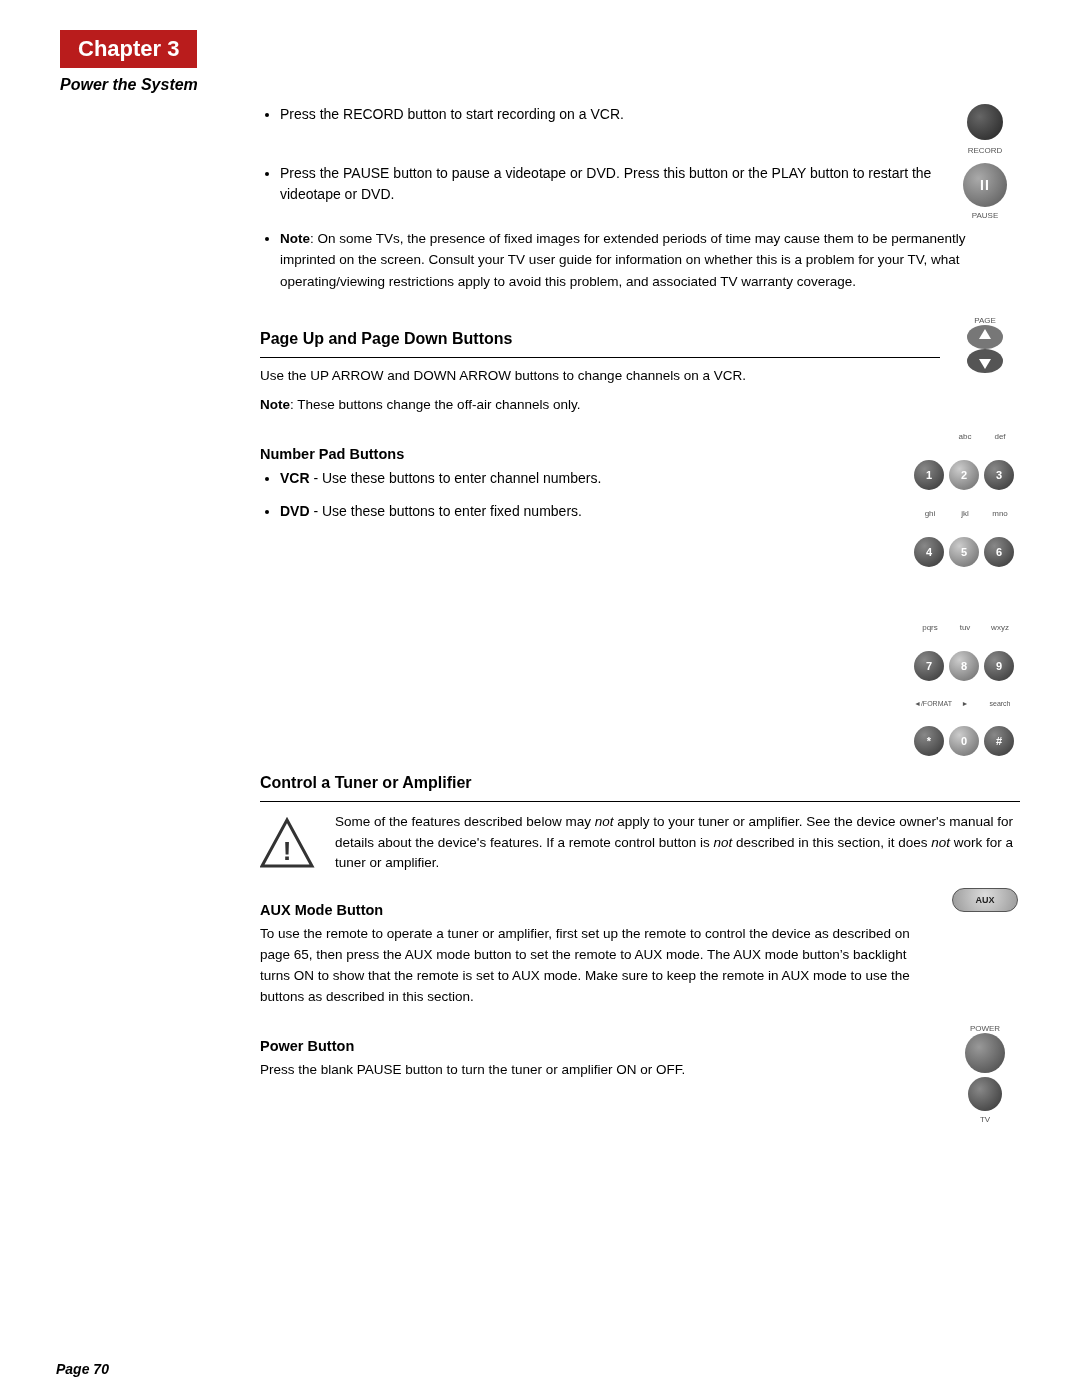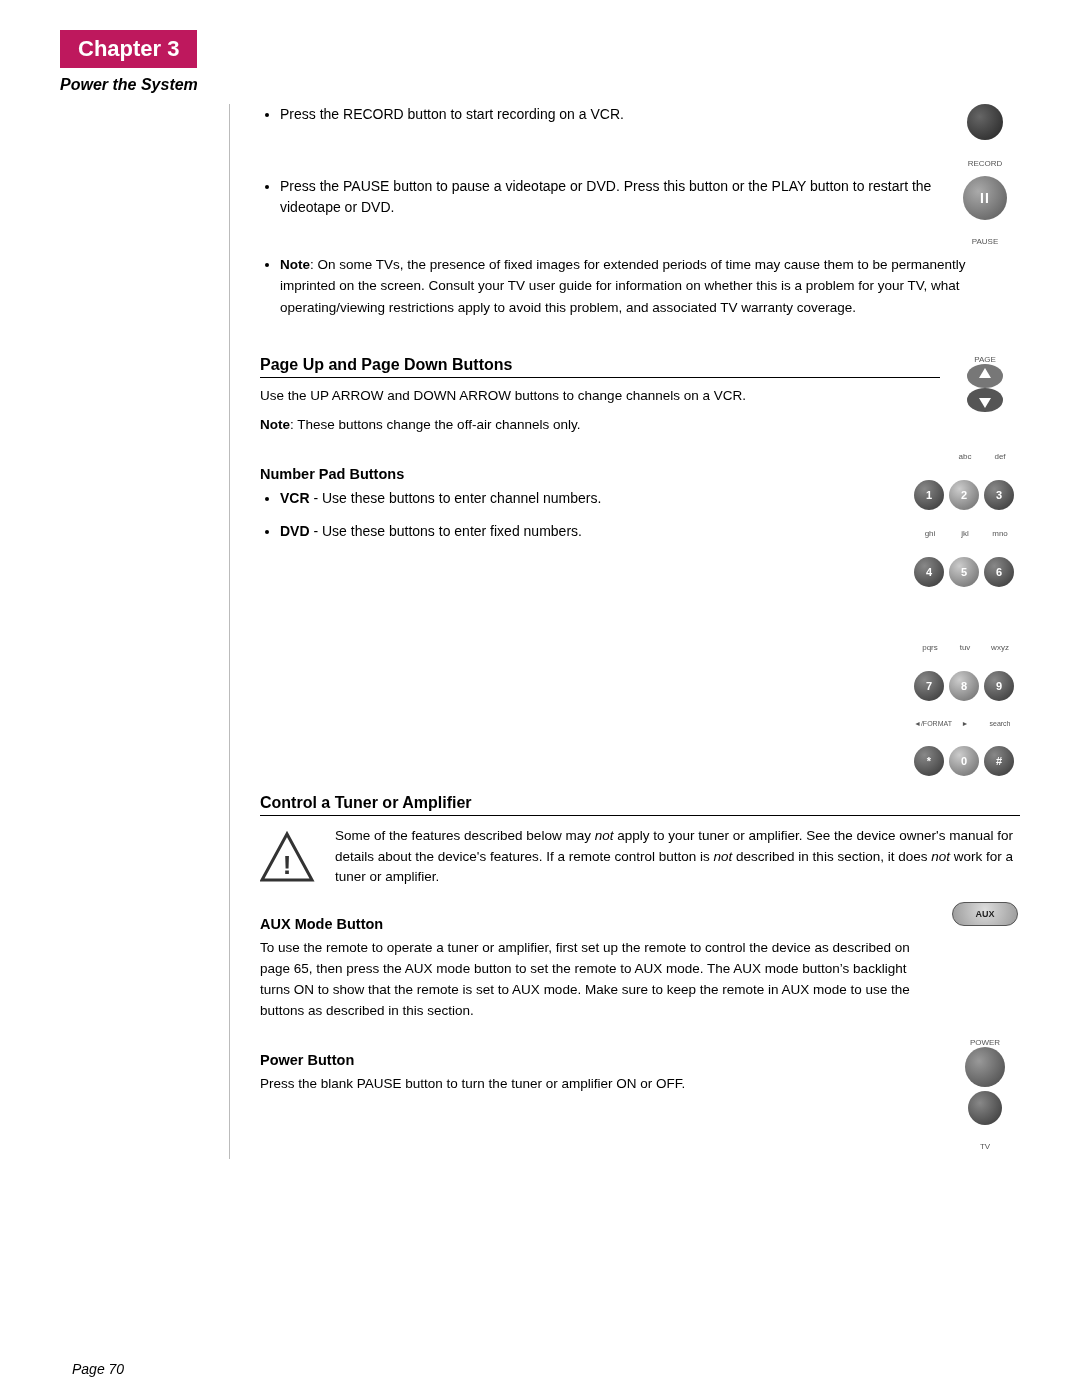--- a/index.html
+++ b/index.html
@@ -22,7 +22,7 @@
 
     
     .chapter-header {
-      background: #be185d;
+      background: #b91c1c;
       color: #fff;
       display: inline-block;
       padding: 6px 18px;

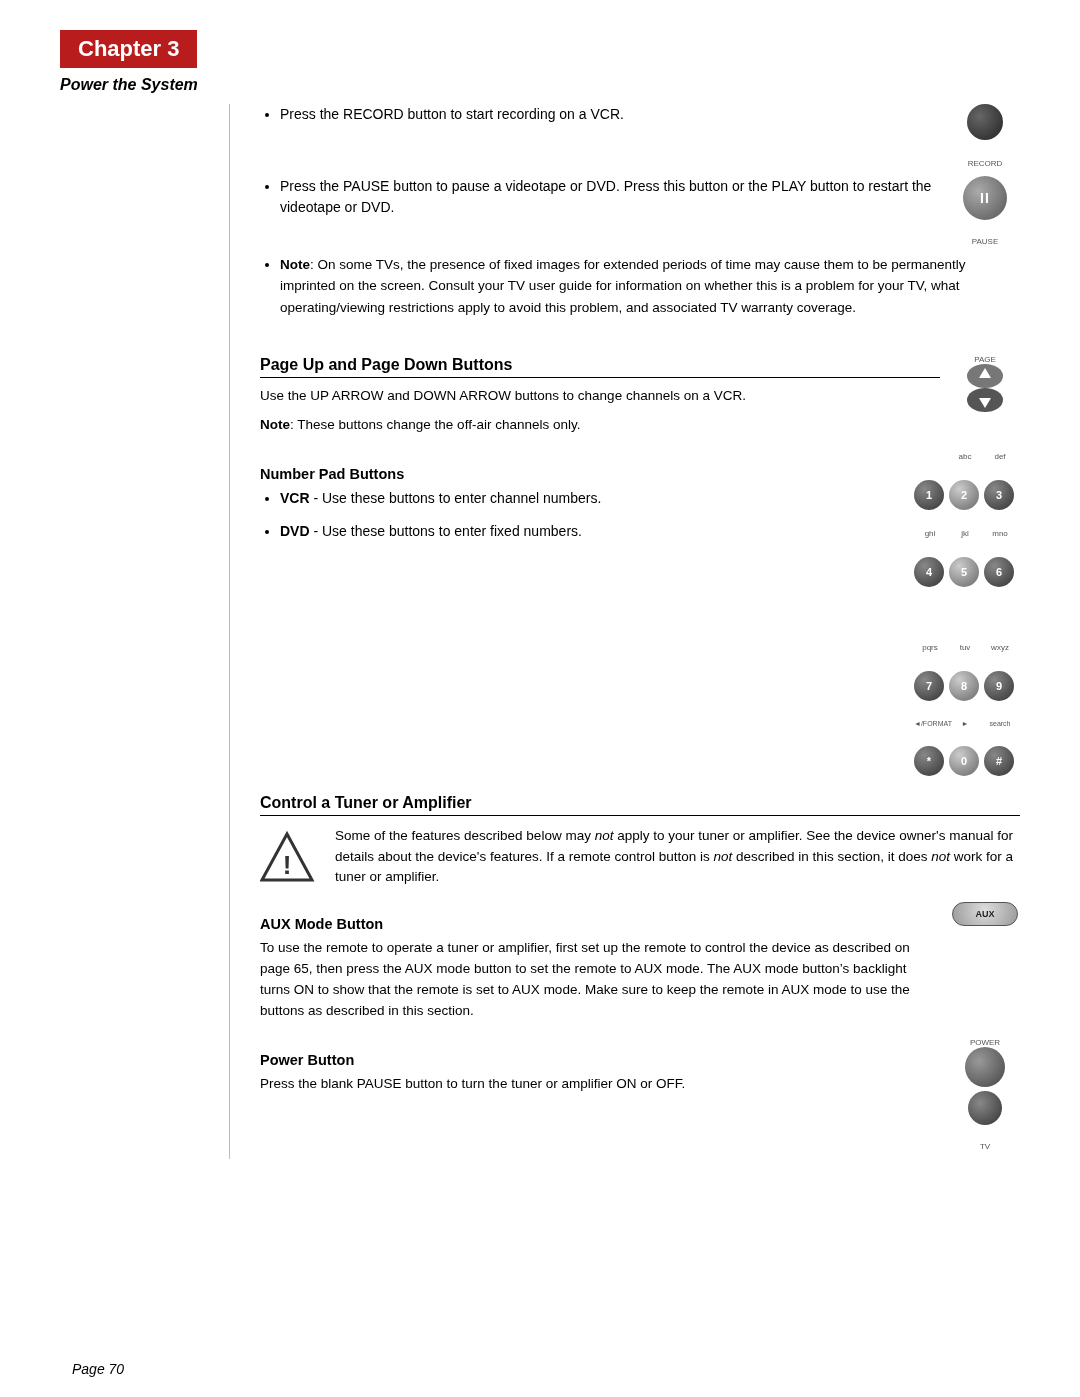--- a/index.html
+++ b/index.html
@@ -46,6 +46,7 @@
       flex-direction: row;
       margin-top: 10px;
       padding: 0 60px 40px 60px;
+      align-items: flex-end;
     }
 
     .left-sidebar {

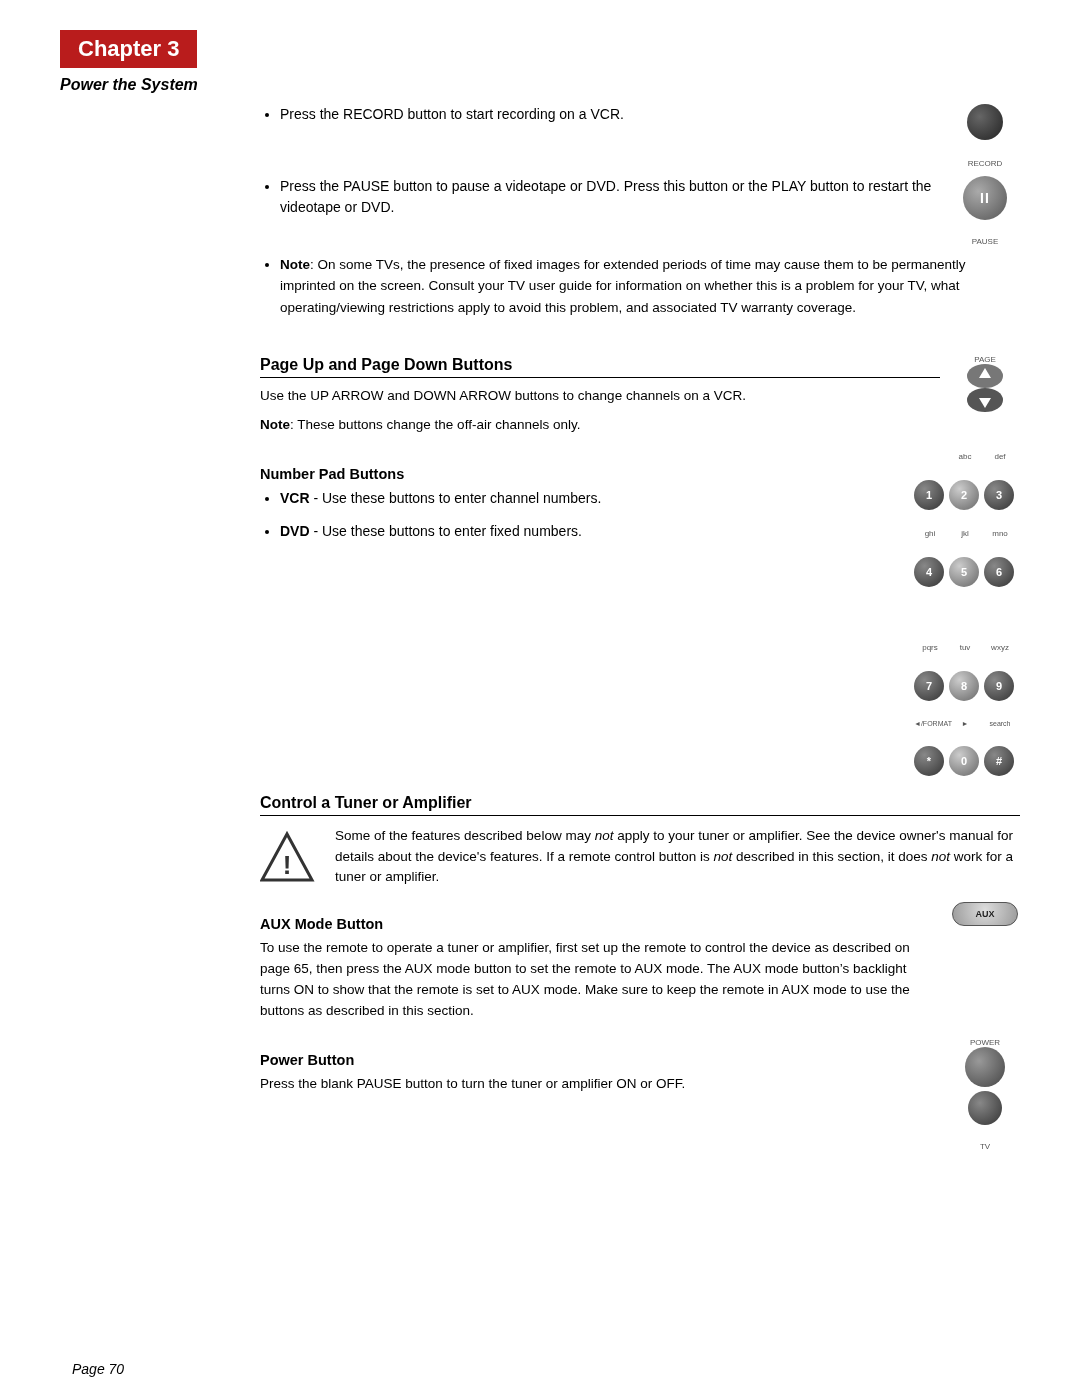--- a/index.html
+++ b/index.html
@@ -103,7 +103,7 @@
       font-size: 8px;
       color: #555;
       text-align: center;
-      margin-top: 17px;
+      margin-top: 4px;
     }
 
     .pause-btn {

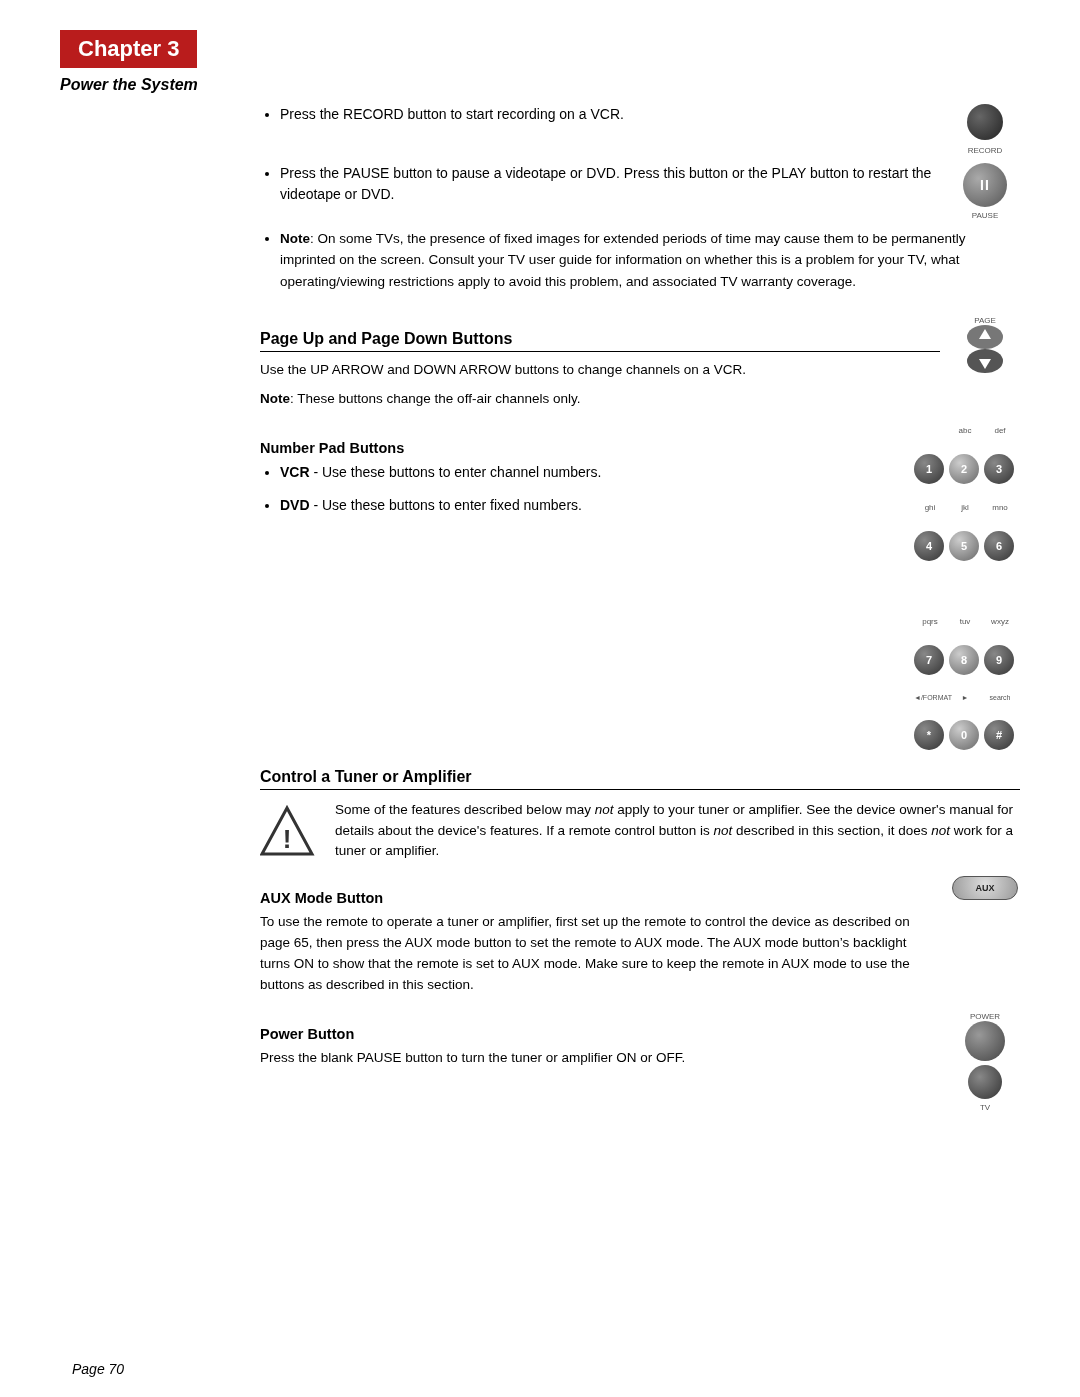--- a/index.html
+++ b/index.html
@@ -84,7 +84,7 @@
       font-weight: bold;
       margin: 18px 0 8px 0;
       border-bottom: 1px solid #000;
-      padding-bottom: 3px;
+      padding-bottom: 9px;
     }
 
     .subsection-heading {

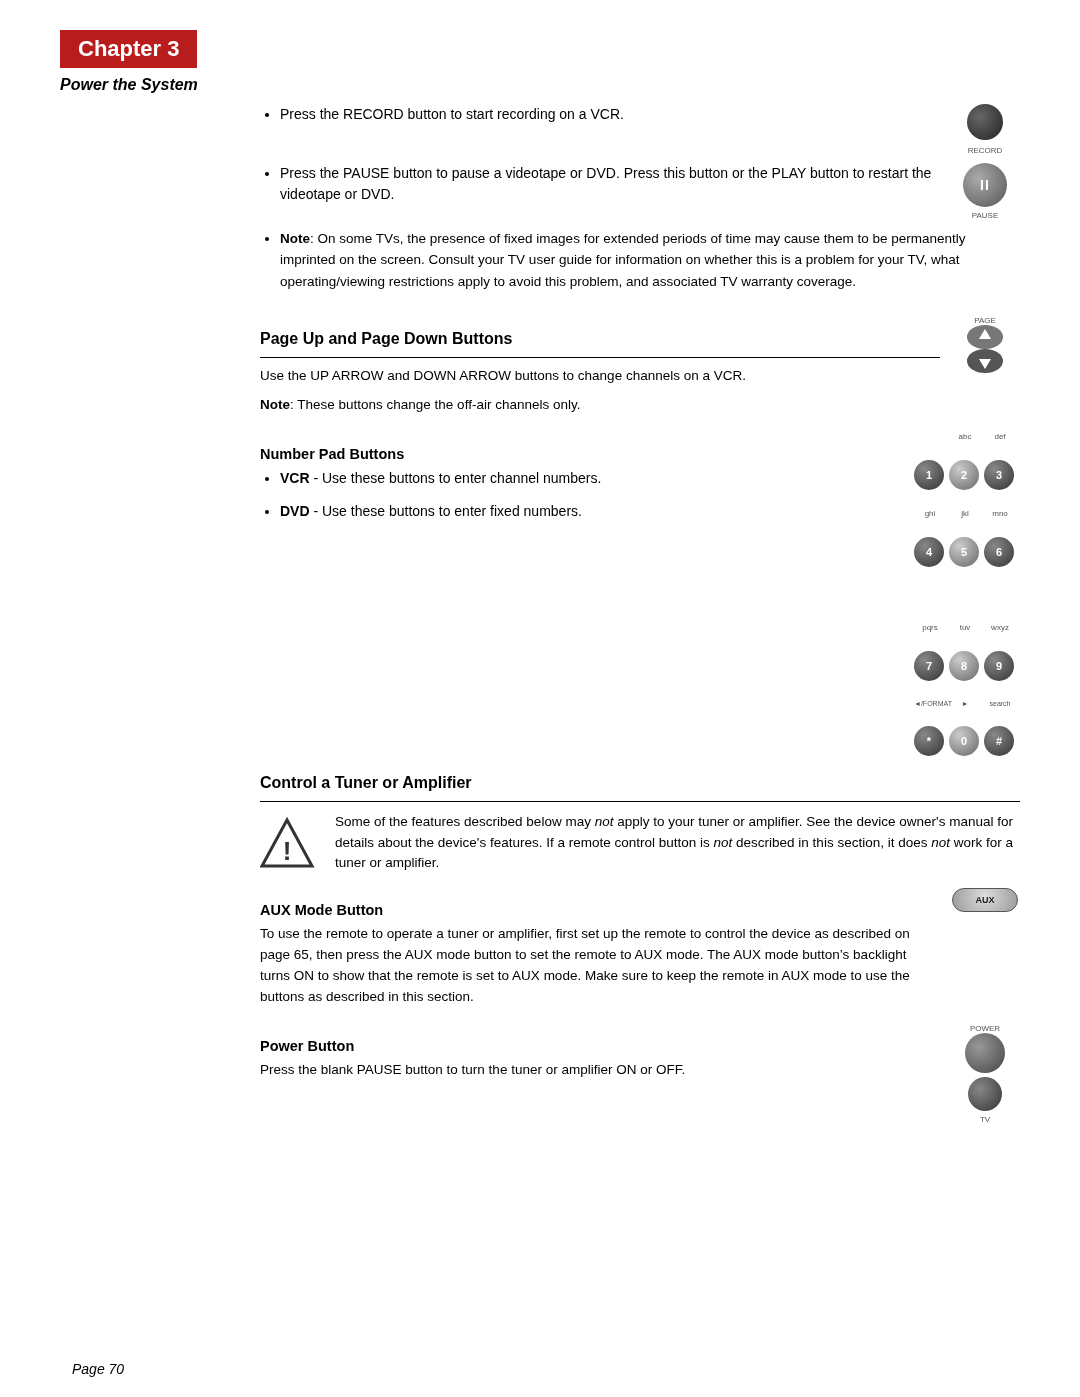--- a/index.html
+++ b/index.html
@@ -216,9 +216,9 @@
     .page-footer {
       position: absolute;
       bottom: 20px;
-      left: 72px;
+      left: 56px;
       font-style: italic;
-      font-weight: normal;
+      font-weight: bold;
       font-size: 14px;
     }
 

